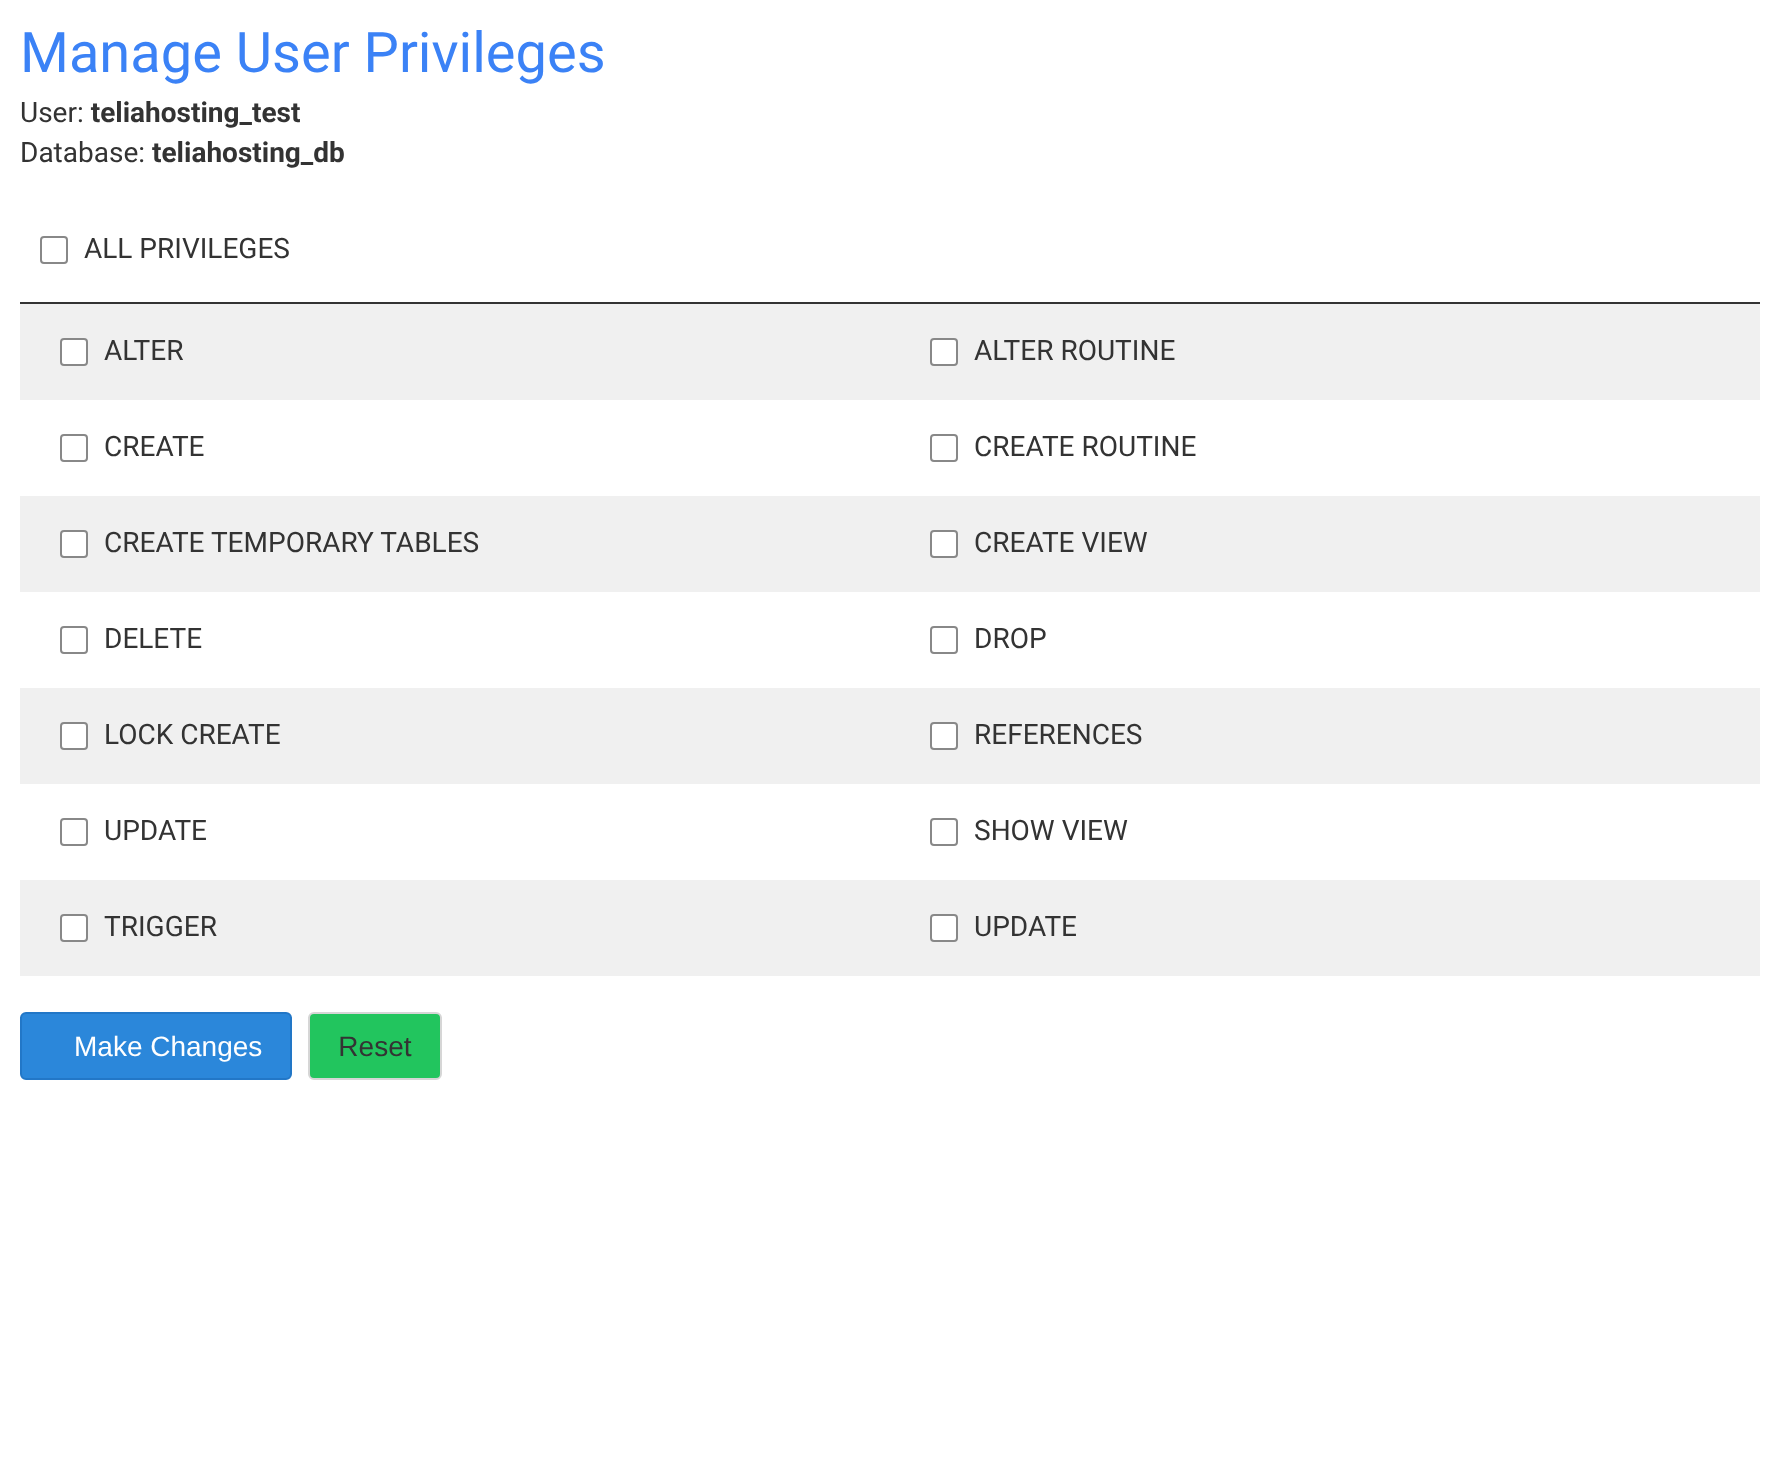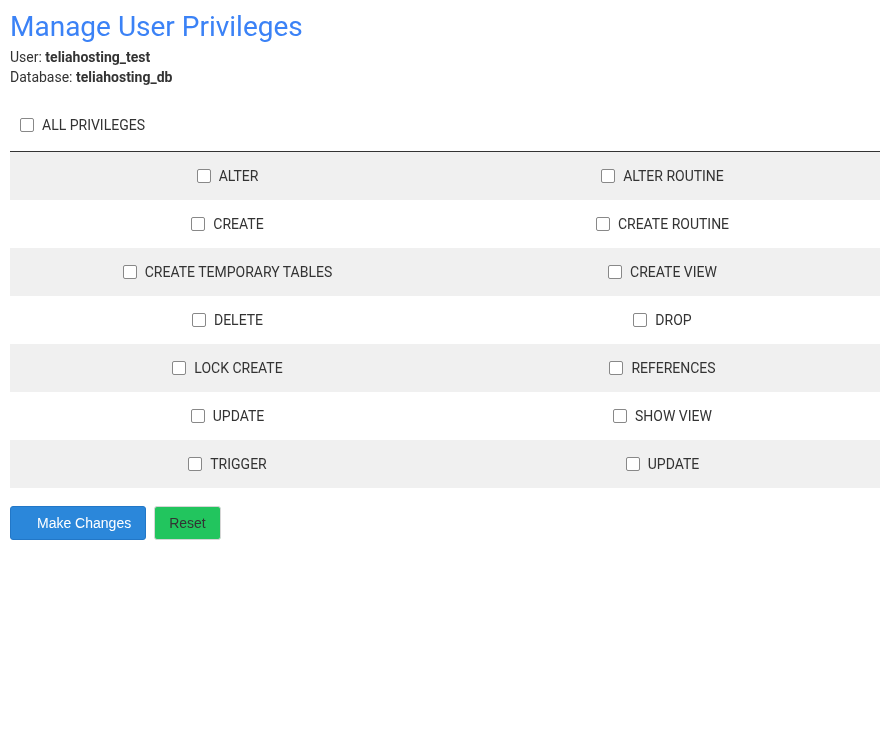--- a/index.html
+++ b/index.html
@@ -62,7 +62,6 @@
       display: flex;
       align-items: center;
       gap: 8px;
-      justify-content: center;
     }
     .checkbox {
       width: 14px;

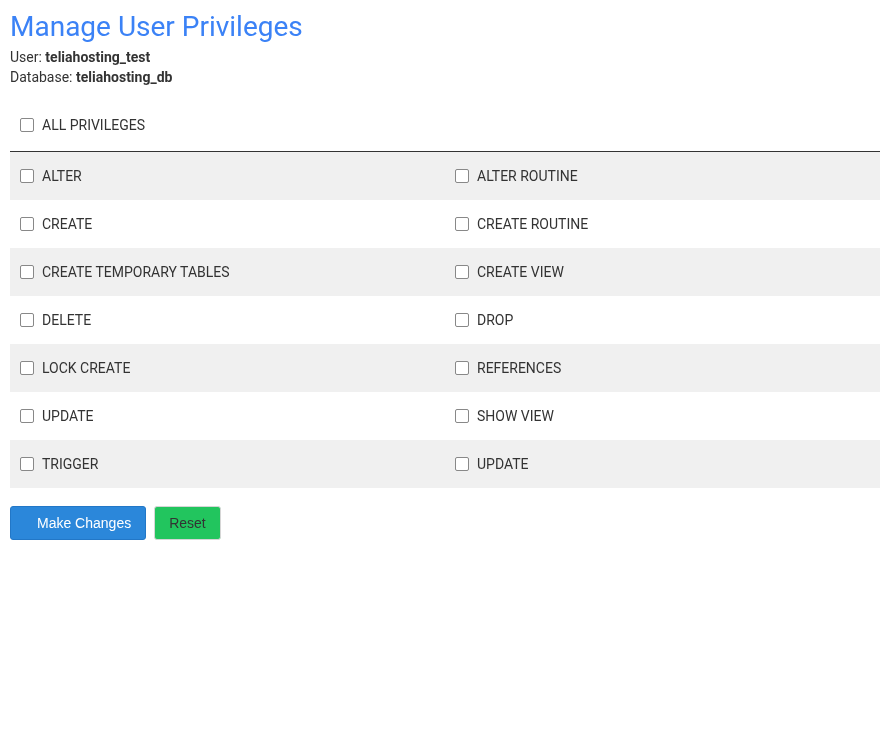--- a/index.html
+++ b/index.html
@@ -54,7 +54,7 @@
       background: #ffffff;
     }
     .priv-table td {
-      padding: 16px 10px;
+      padding: 16px 20px;
       width: 50%;
       vertical-align: middle;
     }

